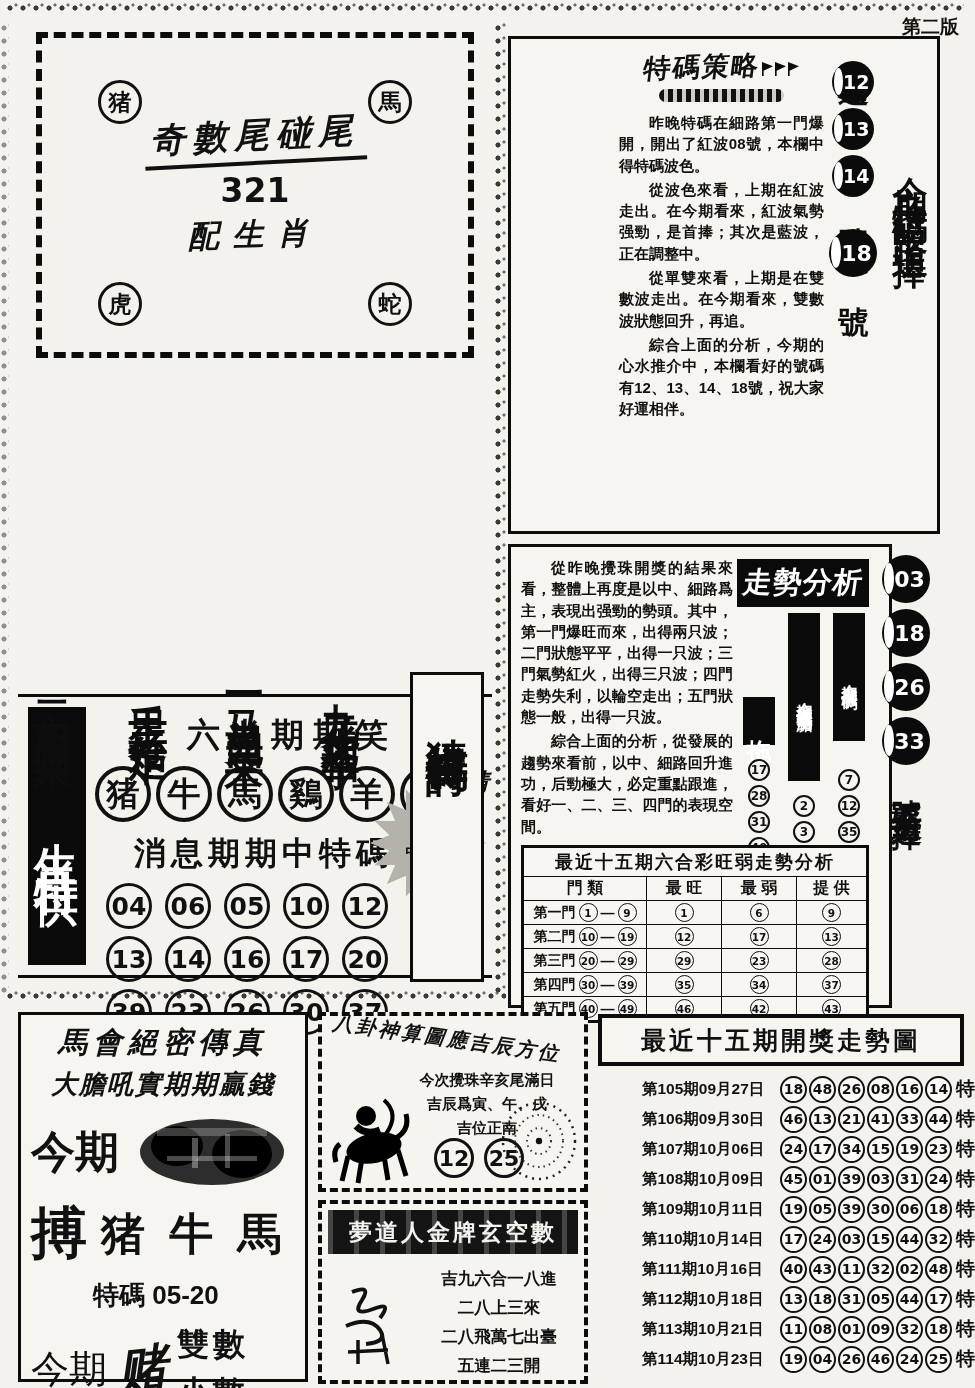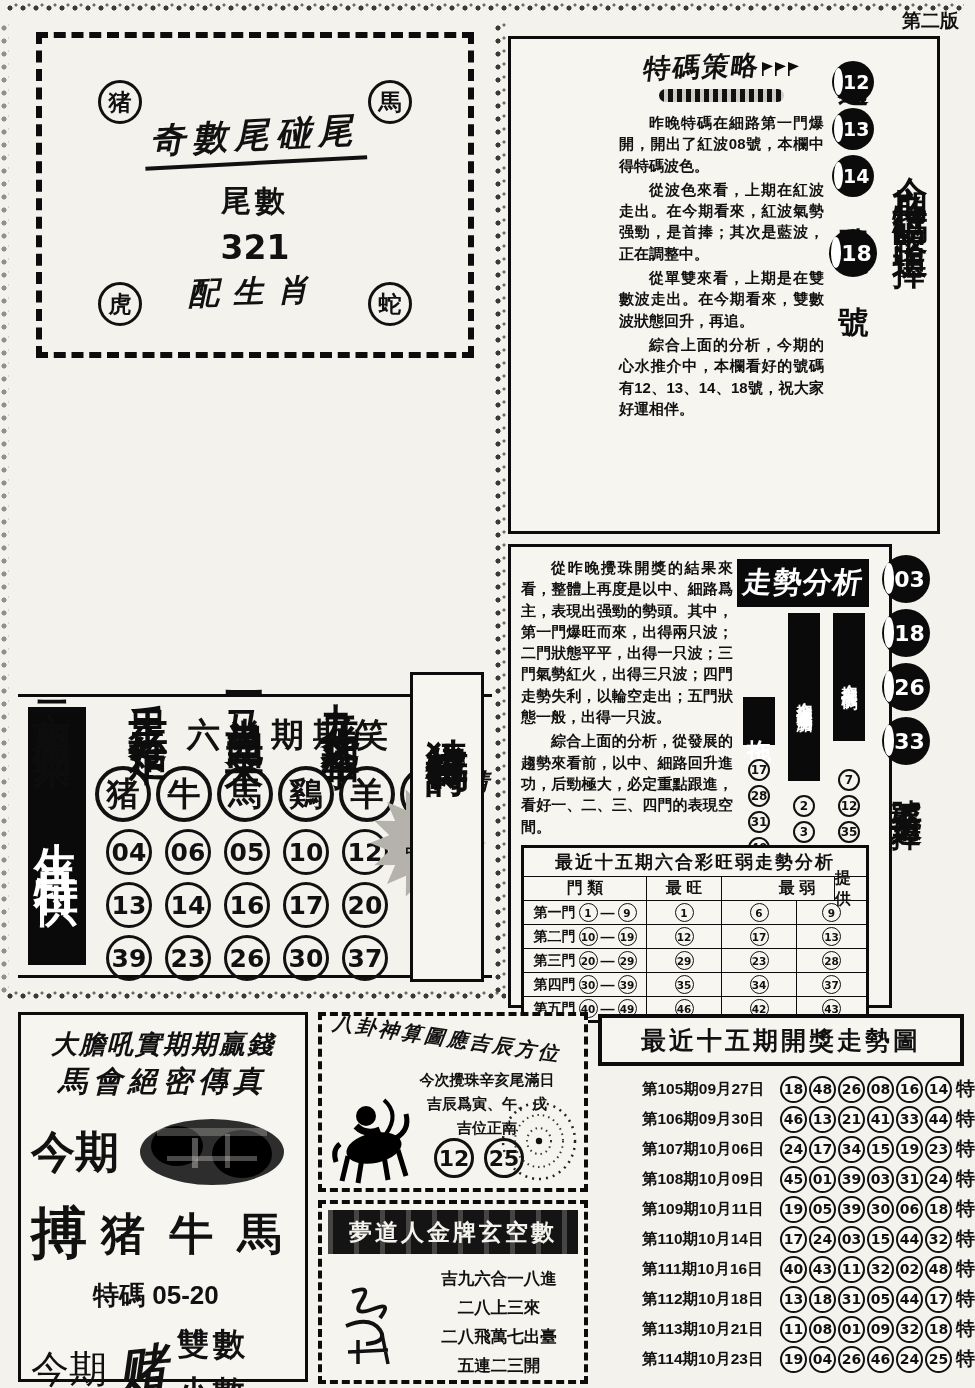--- a/index.html
+++ b/index.html
@@ -67,7 +67,7 @@
 <div class="abs ornament" style="left:494px;top:22px;width:12px;height:972px;"></div>
 <div class="abs ornament" style="left:6px;top:990px;width:500px;height:12px;"></div>
 
-<div class="abs" style="right:16px;top:8px;font-size:19px;font-weight:700;">第二版</div>
+<div class="abs" style="right:16px;top:14px;font-size:19px;font-weight:700;">第二版</div>
 
 <div class="abs" style="left:16px;top:24px;width:478px;height:966px;">
 

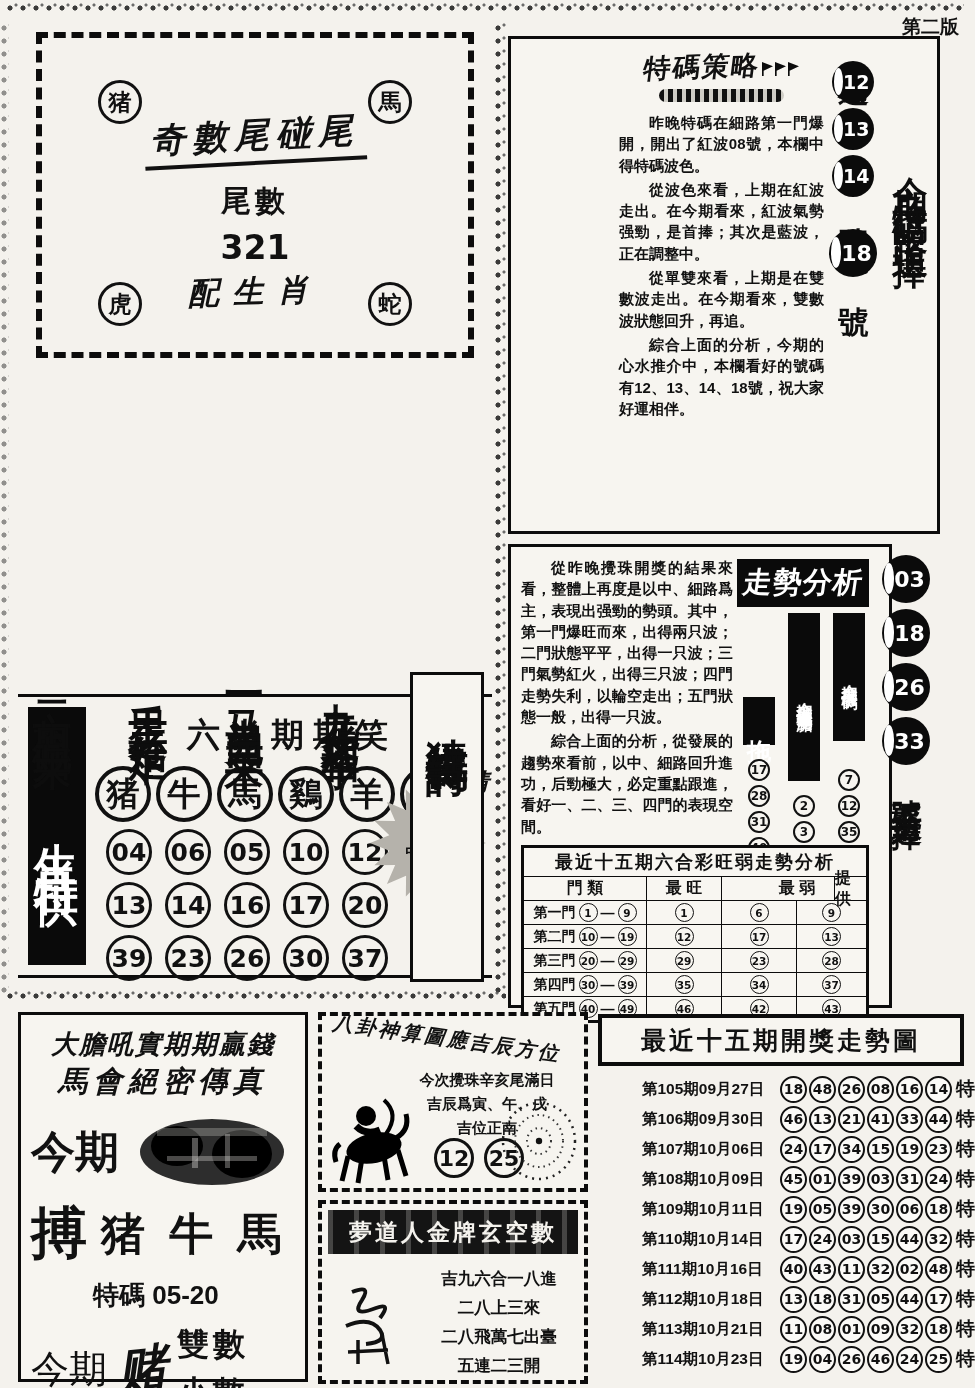--- a/index.html
+++ b/index.html
@@ -79,7 +79,6 @@
     <div style="margin-top:74px;">
       <span class="tail-title">奇數尾碰尾</span>
     </div>
-    <div style="font-size:30px;font-weight:700;margin-top:16px;letter-spacing:4px;">尾數</div>
     <div style="font-size:33px;font-weight:700;margin-top:6px;font-family:'DejaVu Sans',sans-serif;">321</div>
     <div style="font-size:31px;font-weight:700;margin-top:4px;letter-spacing:14px;font-style:italic;font-family:'DejaVu Serif',serif;transform:rotate(-2deg);">配生肖</div>
   </div>

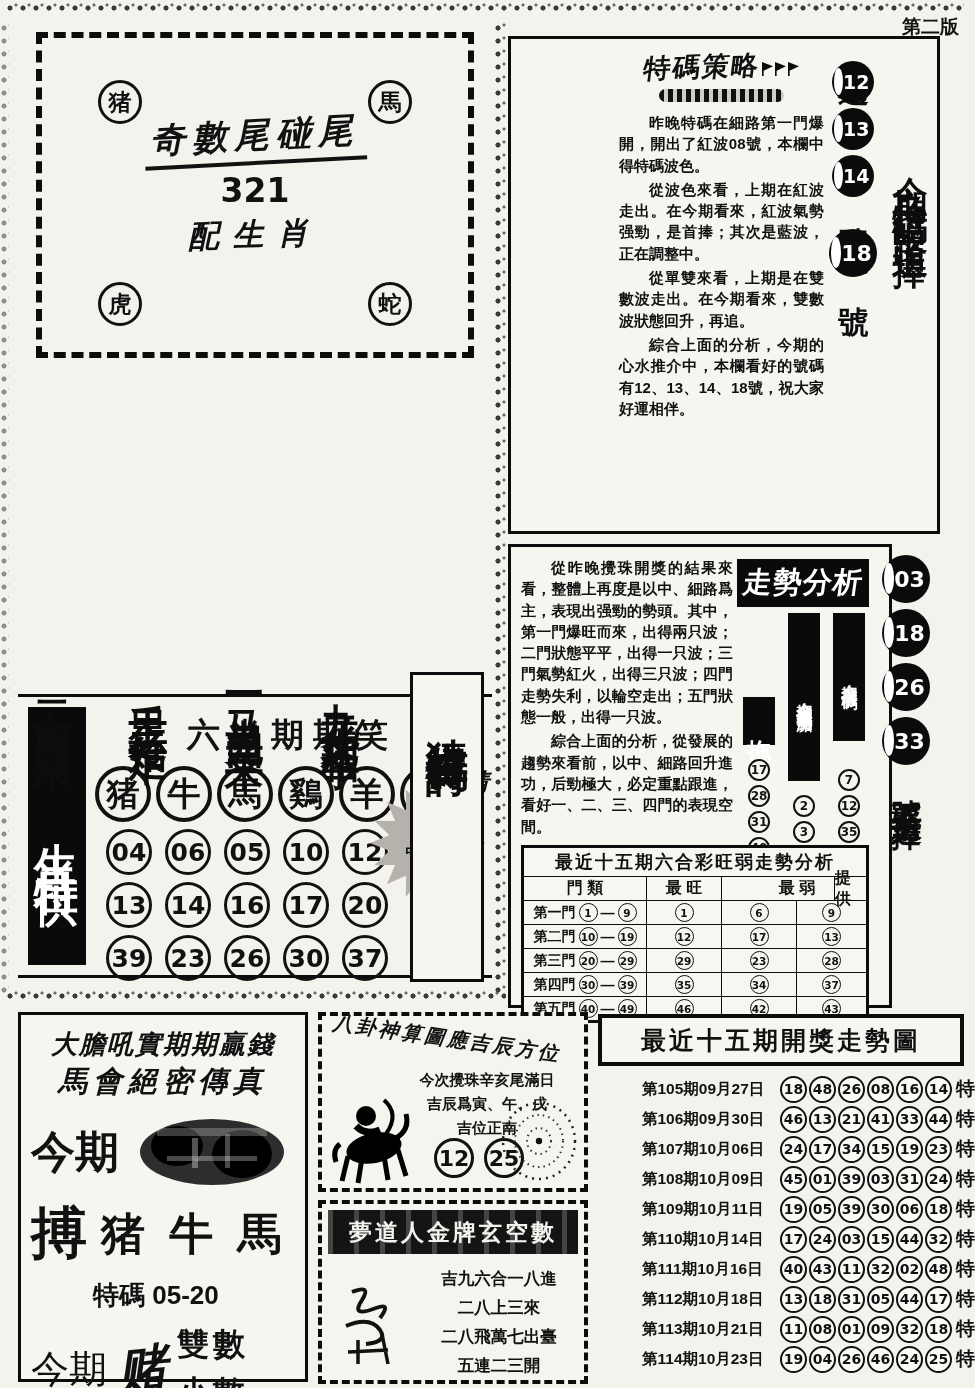--- a/index.html
+++ b/index.html
@@ -98,6 +98,7 @@
         <span class="circ zodc">龍</span>
         <span style="font-family:'DejaVu Serif',serif;font-style:italic;font-size:24px;font-weight:700;margin-left:4px;align-self:flex-start;">猜</span>
       </div>
+      <div style="text-align:left;padding-left:42px;font-size:32px;font-weight:800;letter-spacing:5px;margin-top:10px;">消息期期中特碼</div>
       <div class="starburst" style="right:6px;top:88px;">
         <span>上期</span>
         <span>中四肖</span>

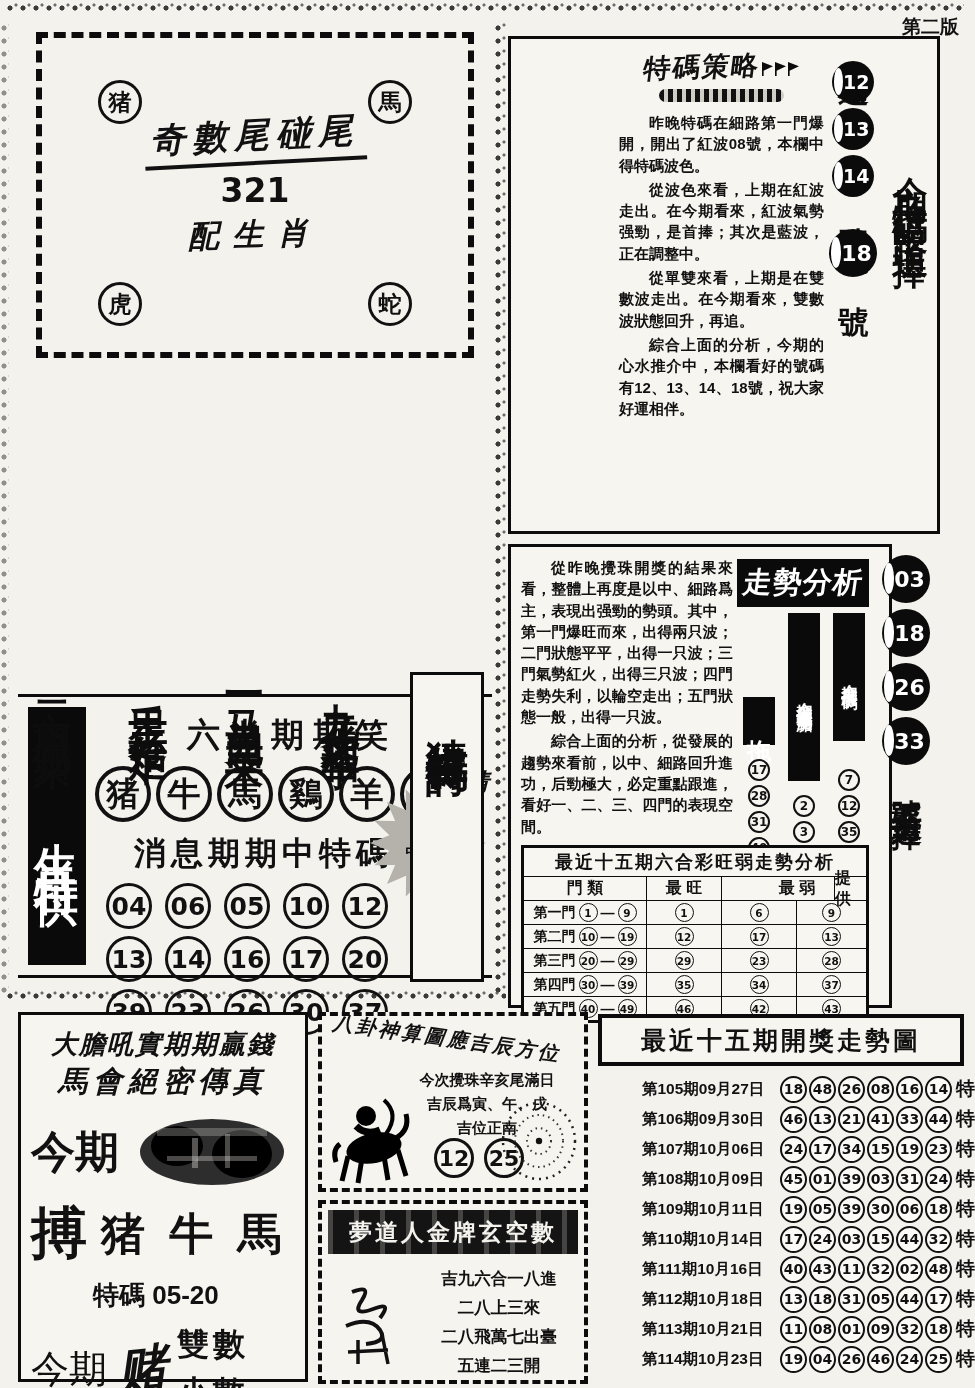--- a/index.html
+++ b/index.html
@@ -209,7 +209,7 @@
     <div class="trow" style="font-weight:800;font-size:16px;height:23px;">
       <div class="c" style="width:122px;">門 類</div>
       <div class="c" style="width:74px;">最 旺</div>
-      <div class="c" style="width:74px;padding-left:38px;">最 弱</div>
+      <div class="c" style="width:74px;">最 弱</div>
       <div class="c" style="flex:1;">提 供</div>
     </div>
     <div class="trow" style="height:23px;">

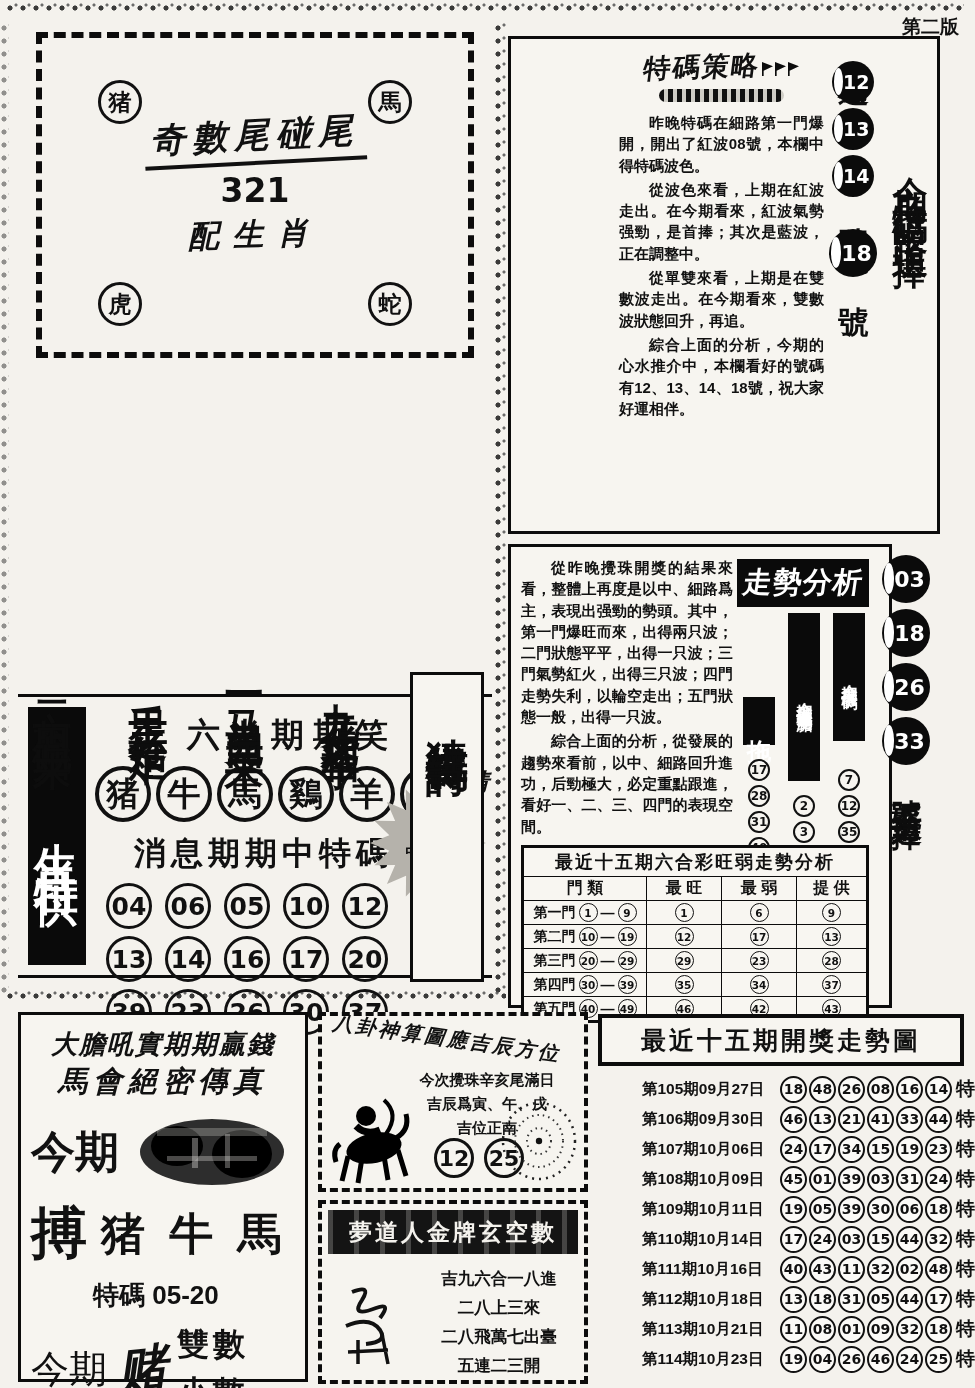--- a/index.html
+++ b/index.html
@@ -317,8 +317,8 @@
 </div>
 
 <div class="abs box" style="left:18px;top:1012px;width:290px;height:370px;padding:8px 10px;">
+  <div style="font-family:'DejaVu Serif',serif;font-style:italic;font-weight:800;font-size:29px;letter-spacing:6px;text-align:center;">馬會絕密傳真</div>
   <div style="font-family:'DejaVu Serif',serif;font-style:italic;font-weight:800;font-size:26px;letter-spacing:2px;text-align:center;margin-top:4px;">大膽吼實期期贏錢</div>
-  <div style="font-family:'DejaVu Serif',serif;font-style:italic;font-weight:800;font-size:29px;letter-spacing:6px;text-align:center;">馬會絕密傳真</div>
   <div style="display:flex;align-items:center;margin-top:14px;">
     <span style="font-size:44px;font-weight:800;">今期</span>
     <svg width="150" height="72" style="margin-left:18px;">

